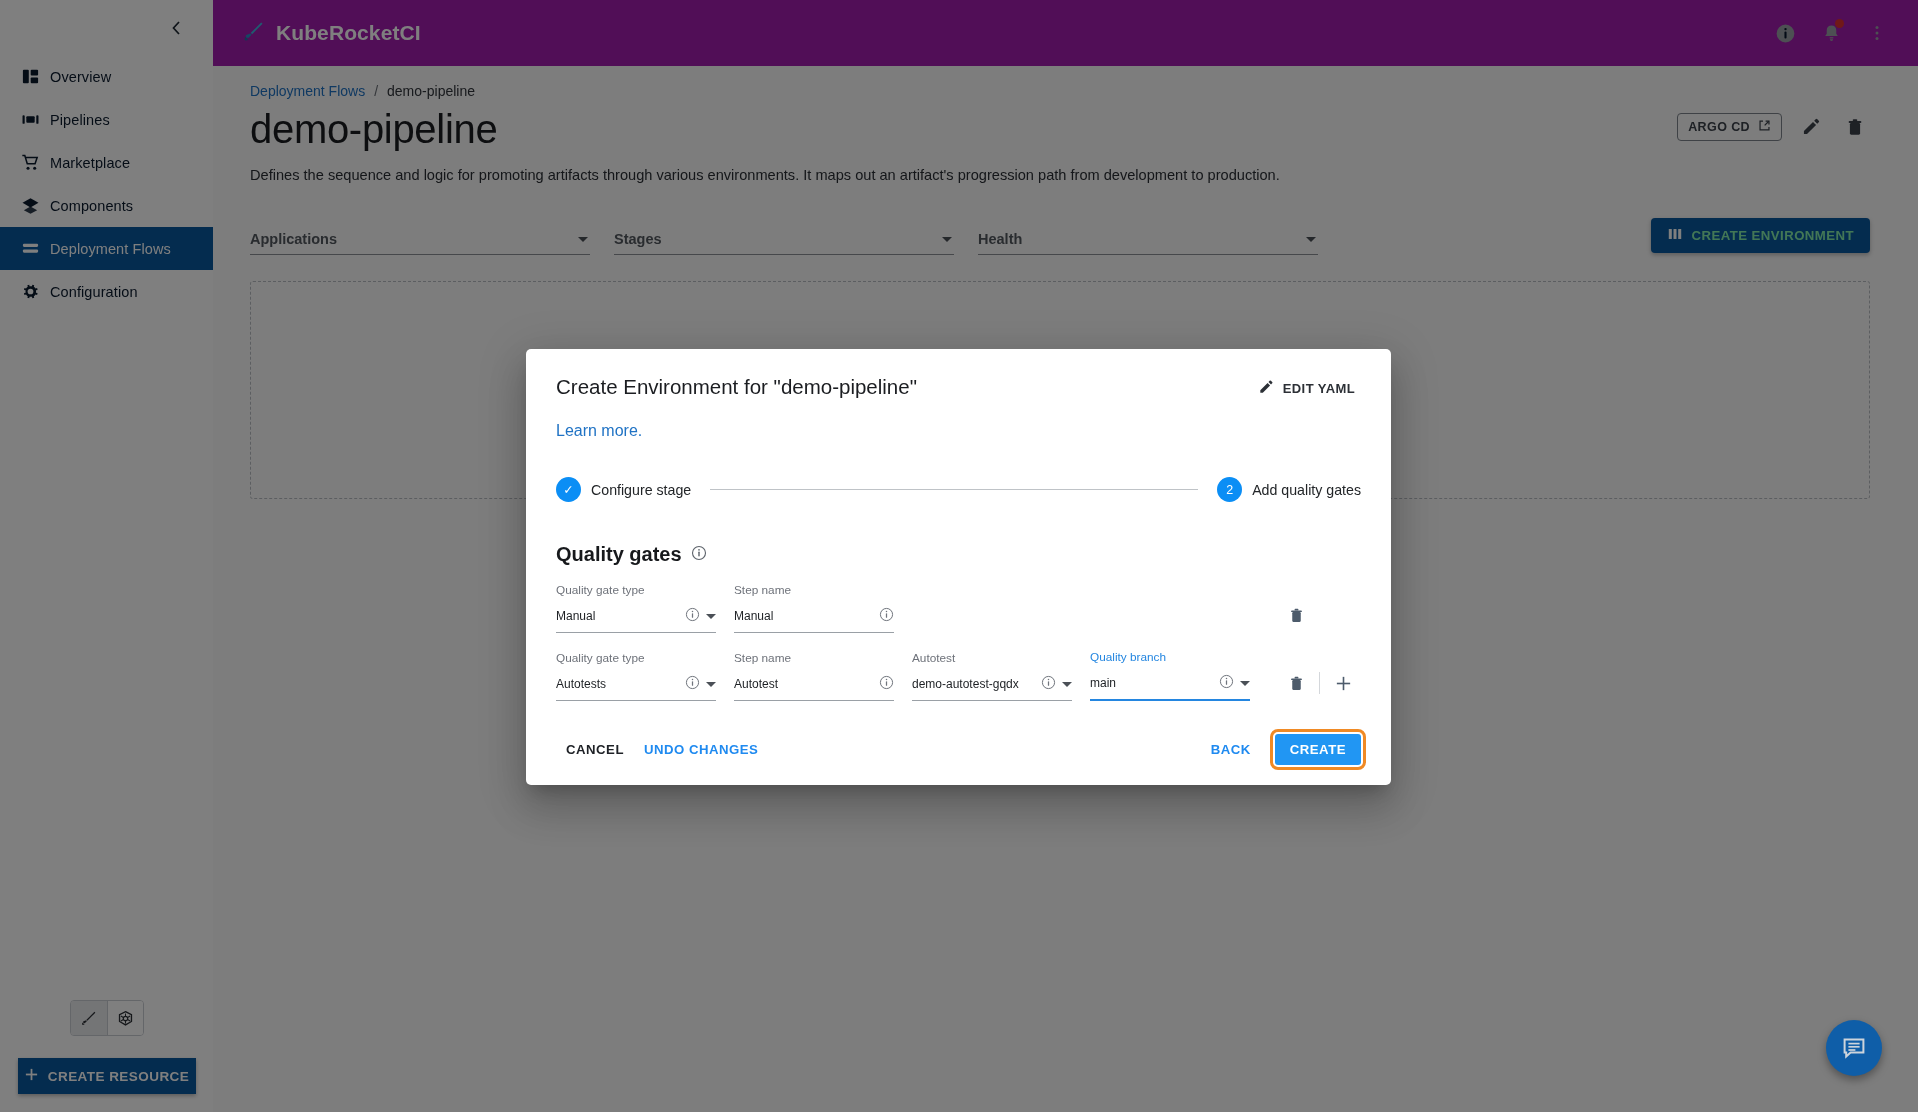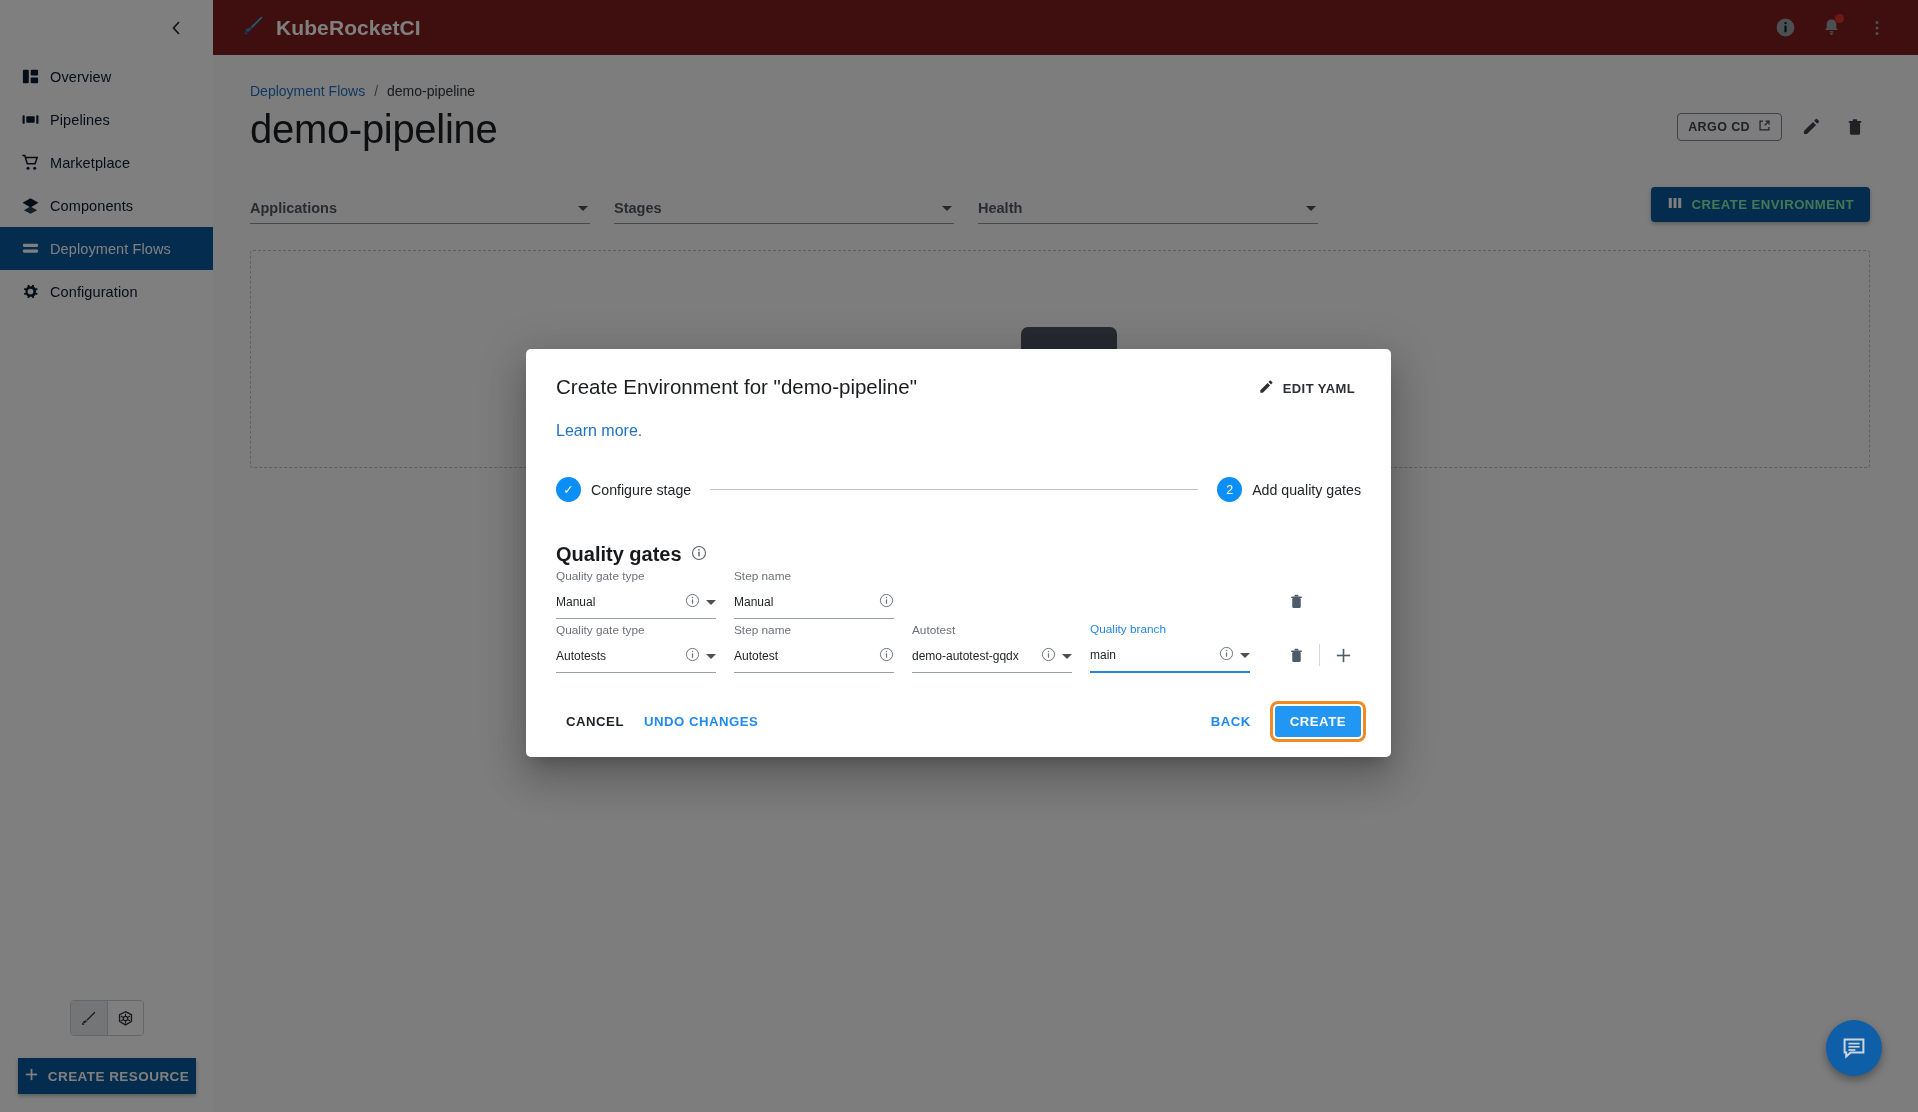--- a/index.html
+++ b/index.html
@@ -88,8 +88,8 @@
   
   #appbar {
     position: absolute; left: 213px; top: 0;
-    width: 1705px; height: 55px;
-    background: #7f1d1d;
+    width: 1705px; height: 66px;
+    background: #a21caf;
     display: flex; align-items: center;
     z-index: 6;
   }

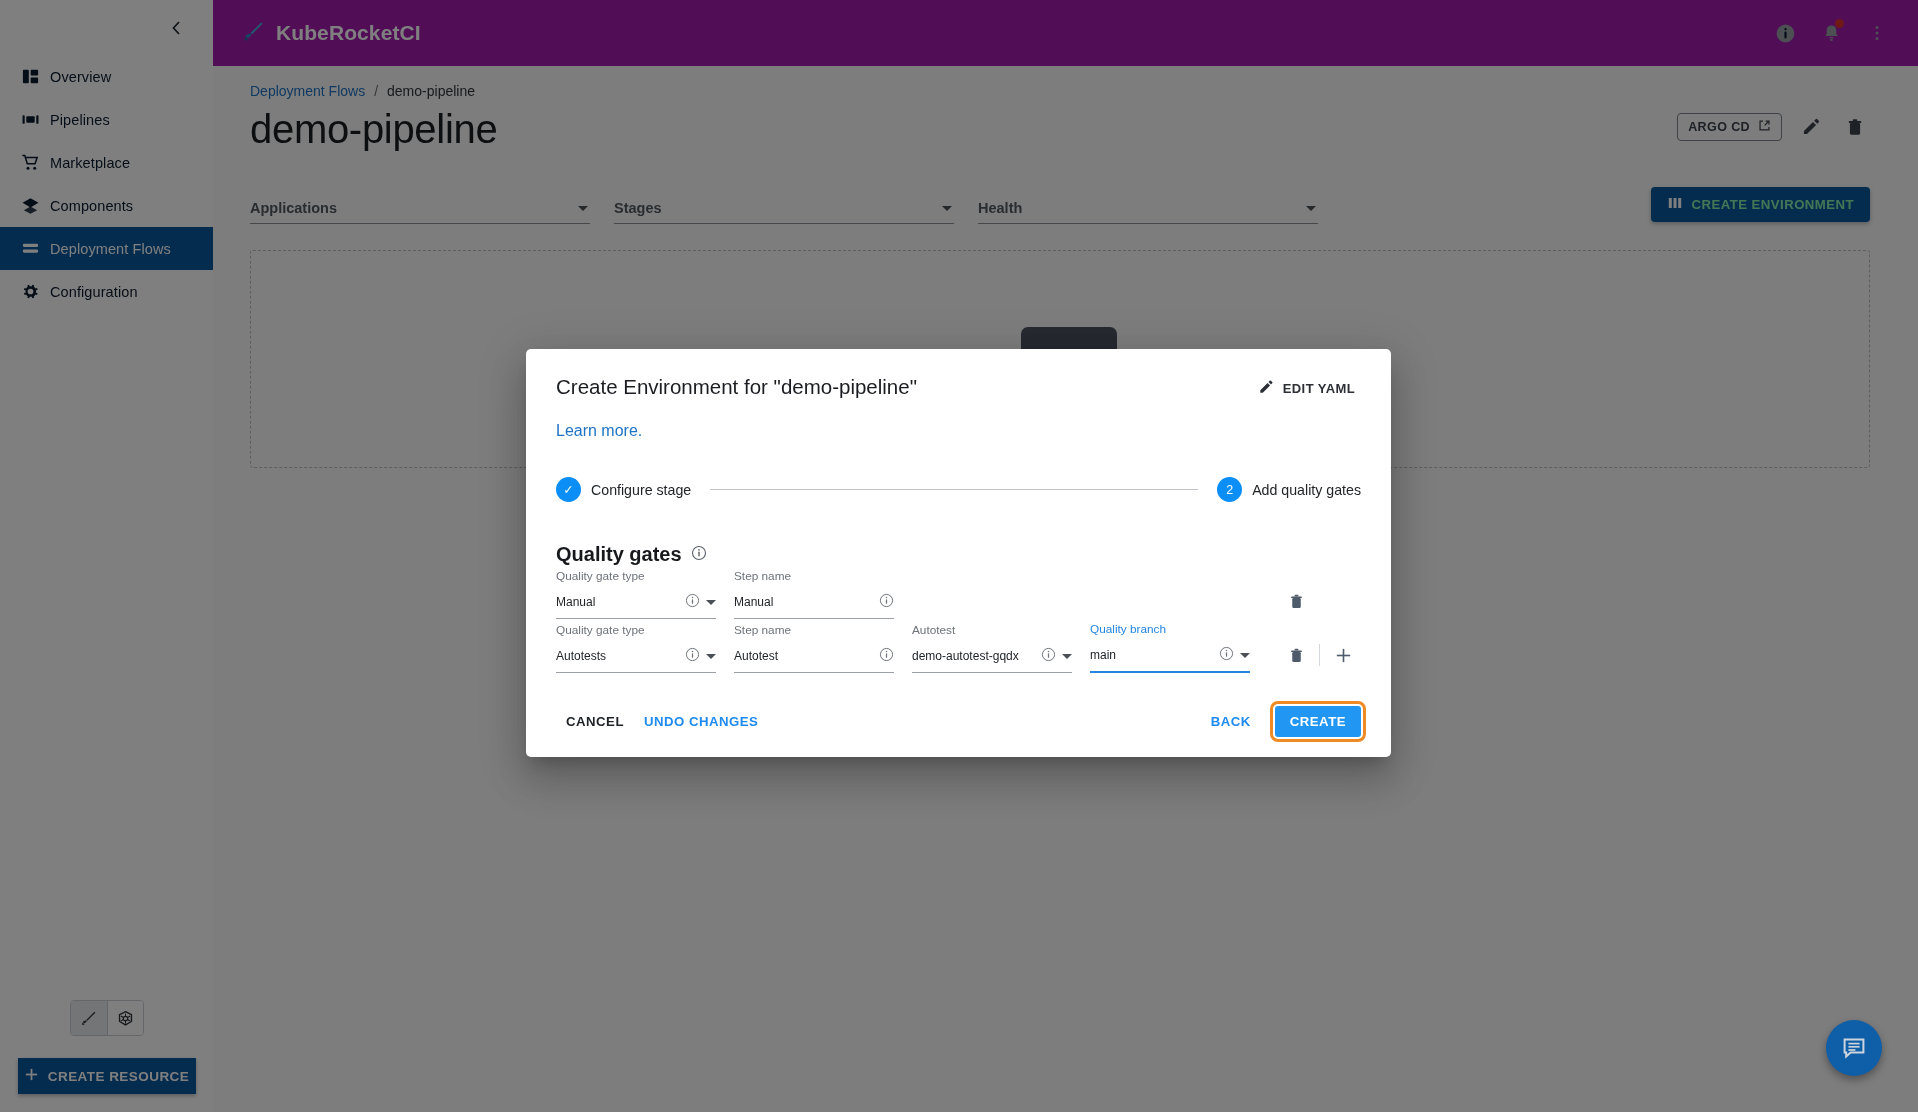--- a/index.html
+++ b/index.html
@@ -428,6 +428,7 @@
       </div>
     </div>
 
+    <p id="page-desc">Defines the sequence and logic for promoting artifacts through various environments. It maps out an artifact's progression path from development to production.</p>
 
     <div id="filters-row">
       <div id="filters" style="display:flex;font-weight:bold;">

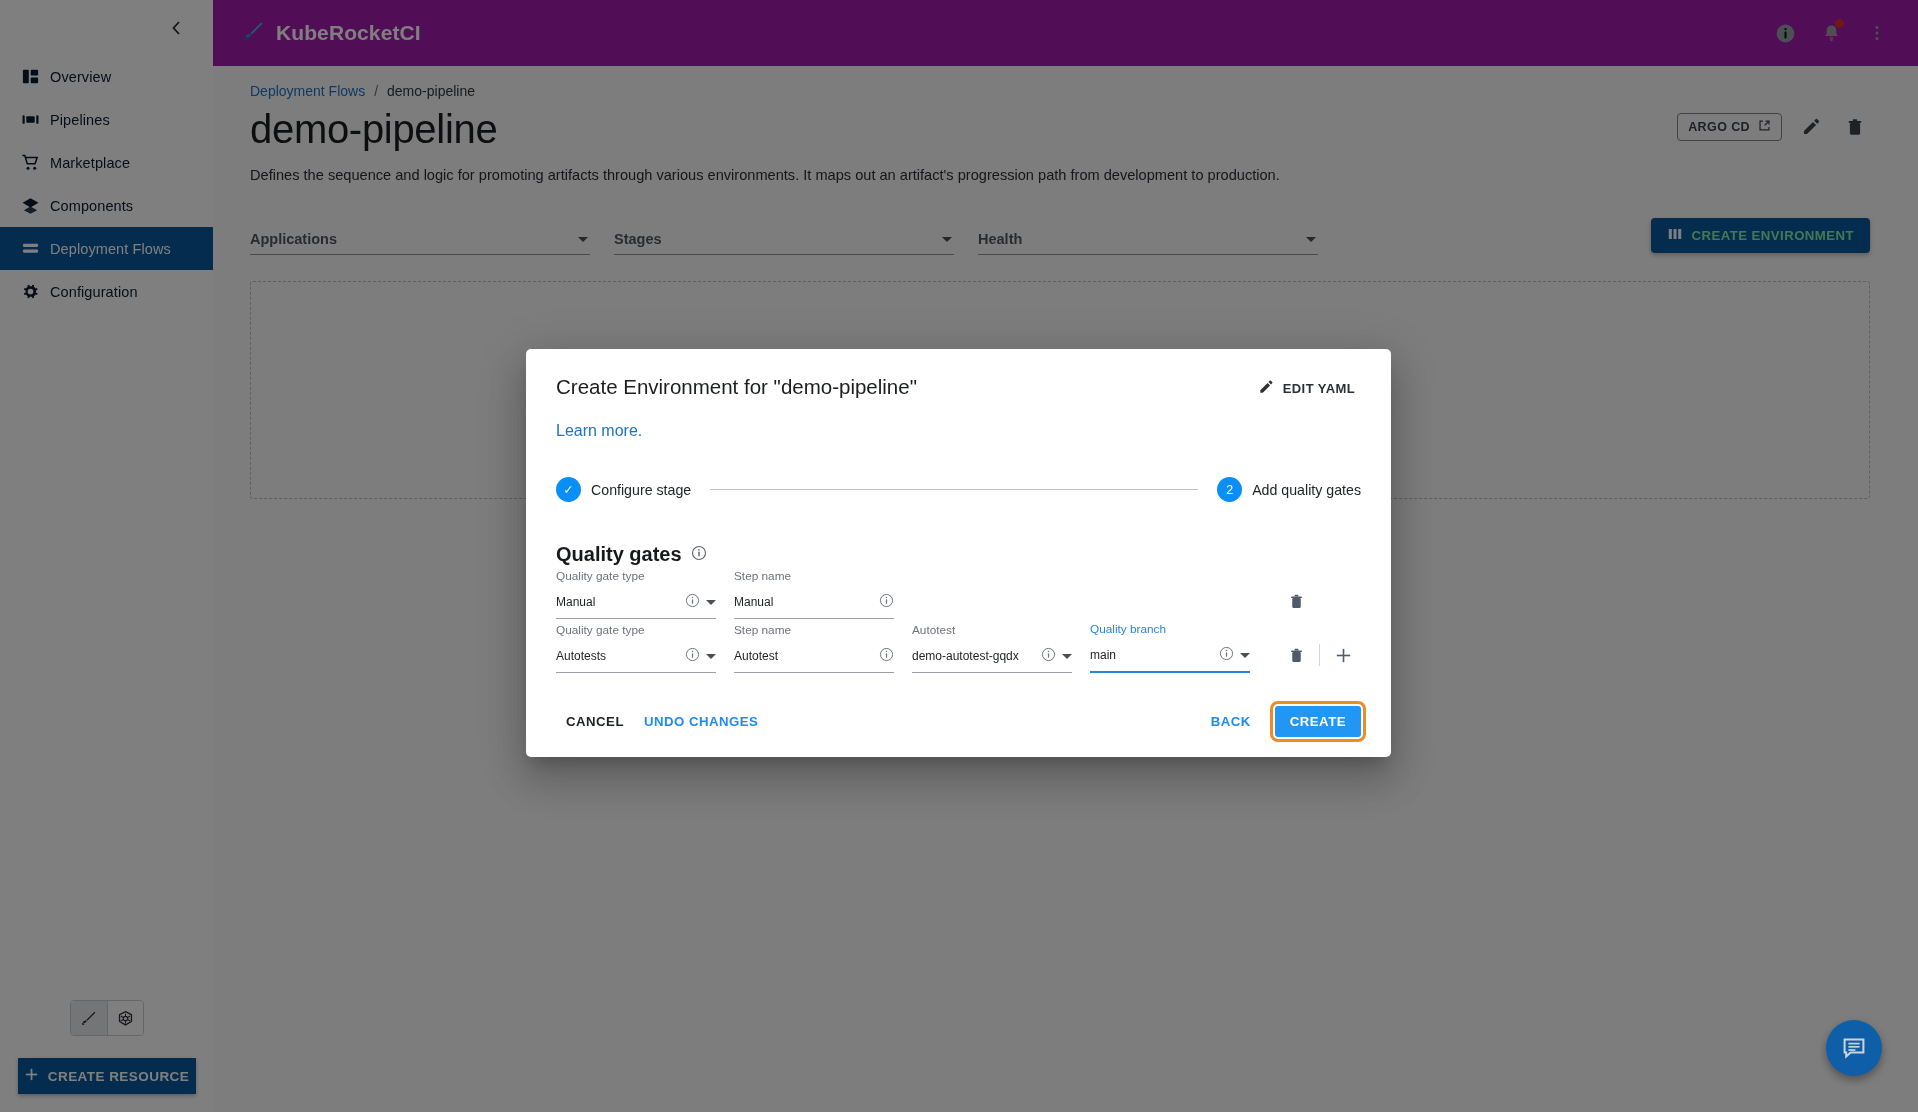--- a/index.html
+++ b/index.html
@@ -203,7 +203,7 @@
   #qg-title-row { display: flex; align-items: center; gap: 9px; margin-top: 41px; }
   #qg-title { font-size: 20px; font-weight: 700; color: #17191c; }
 
-  .qg-row { display: flex; align-items: flex-end; margin-top: 3px; }
+  .qg-row { display: flex; align-items: flex-end; margin-top: 17px; }
   .field { width: 160px; margin-right: 18px; }
   .field .lbl { font-size: 11.8px; color: #6e727a; margin-bottom: 6px; display: block; }
   .field .lbl.focused { color: #2486e0; }

